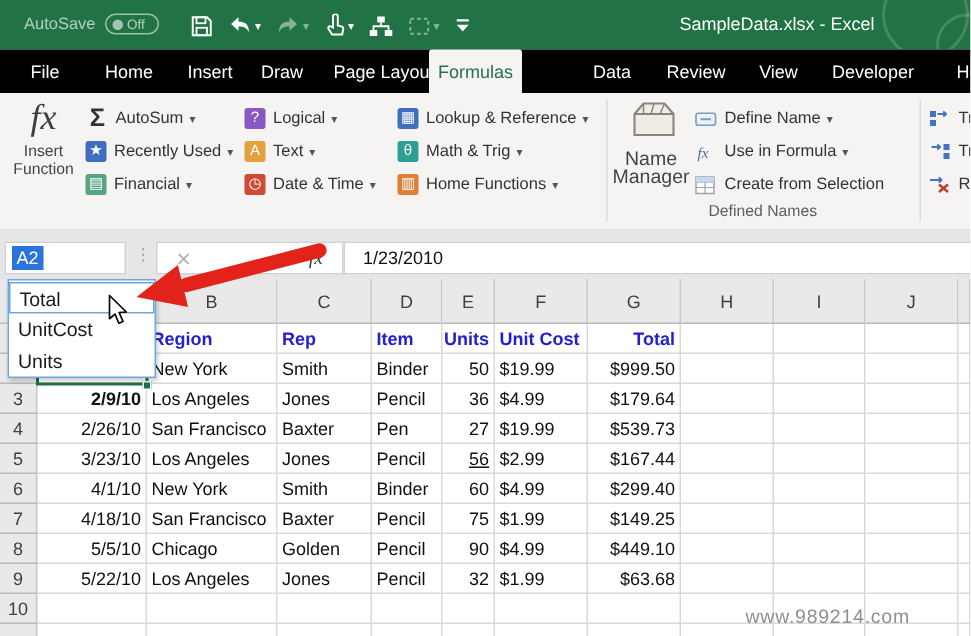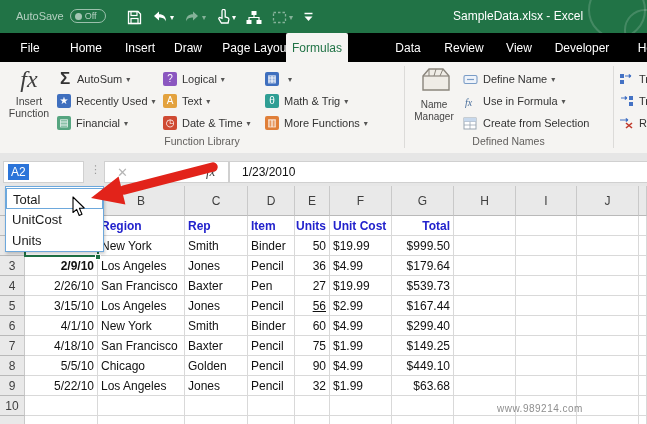--- a/index.html
+++ b/index.html
@@ -234,6 +234,7 @@
   <div class="rstack" id="stack-3" style="left:265px">
       <div class="rbtn">
         <span class="chip" style="background: rgb(63, 111, 190);">▦</span>
+        <span>Lookup &amp; Reference</span>
         <span class="caret">▾</span>
       </div>
       <div class="rbtn">

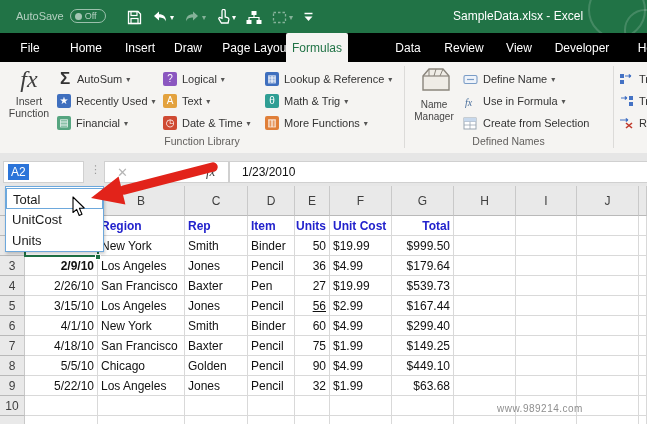--- a/index.html
+++ b/index.html
@@ -40,7 +40,7 @@
   .gsep{position:absolute;top:4px;width:1px;height:82px;background:#dcdbd9}
   .grouplabel{position:absolute;top:73px;font-size:10.5px;color:#605e5c;text-align:center}
   #name-manager{position:absolute;left:408px;top:5px;width:52px;text-align:center}
-  #name-manager .lbl{font-size:10px;color:#444;line-height:12px;margin-top:2px}
+  #name-manager .lbl{font-size:13px;color:#444;line-height:12px;margin-top:2px}
   .dn-icon{width:15px;height:13px;margin-right:5px;flex:0 0 auto}
   #audit-stack .rbtn{font-size:11px}
 

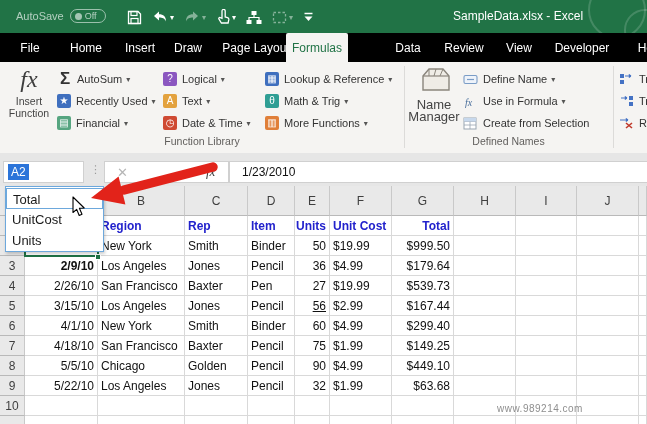--- a/index.html
+++ b/index.html
@@ -244,7 +244,7 @@
       </div>
       <div class="rbtn">
         <span class="chip" style="background: rgb(224, 127, 57);">▥</span>
-        <span>More Functions</span>
+        <span>Home Functions</span>
         <span class="caret">▾</span>
       </div>
     </div>

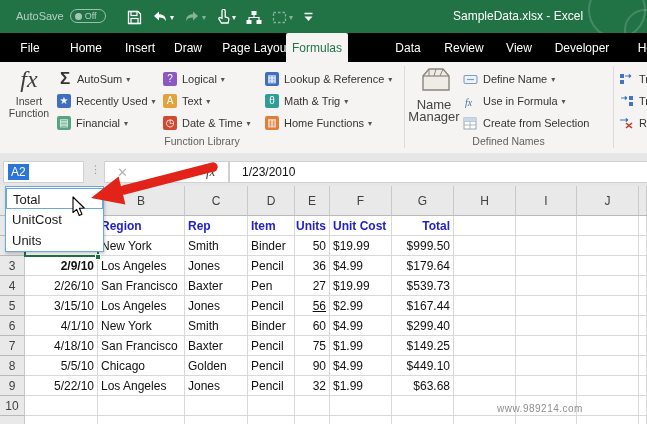--- a/index.html
+++ b/index.html
@@ -308,7 +308,6 @@
         <span>Rem</span>
       </div>
     </div>
-  <div class="grouplabel" style="left:0;width:404px">Function Library</div>
   <div class="grouplabel" style="left:404px;width:209px">Defined Names</div>
 </div>
 

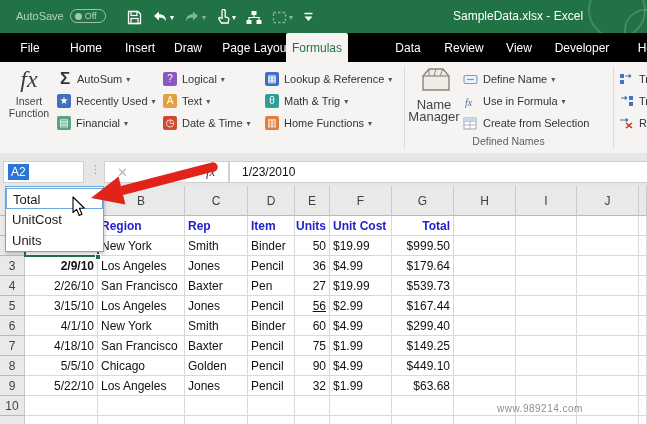--- a/index.html
+++ b/index.html
@@ -470,7 +470,7 @@
       <span>5</span>
     </div>
     <div class="cell ra" style="left: 25px; top: 110px; width: 73px; height: 20px;">
-      <span>3/15/10</span>
+      <span>3/23/10</span>
     </div>
     <div class="cell" style="left: 98px; top: 110px; width: 87px; height: 20px;">
       <span>Los Angeles</span>

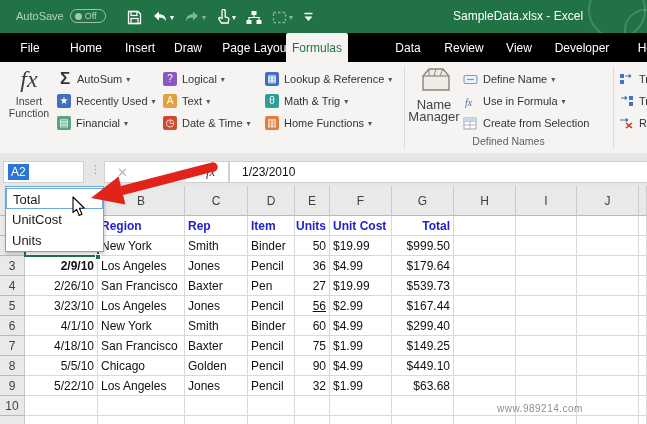--- a/index.html
+++ b/index.html
@@ -75,7 +75,7 @@
 
   
   #pointer-overlay{position:absolute;left:0;top:0;width:647px;height:424px;z-index:30;pointer-events:none}
-  #watermark{position:absolute;left:497px;top:403px;font-size:10px;color:#8f8f8f;z-index:15;letter-spacing:.5px}
+  #watermark{position:absolute;left:497px;top:403px;font-size:13px;color:#8f8f8f;z-index:15;letter-spacing:.5px}
 </style>
 </head>
 <body>

